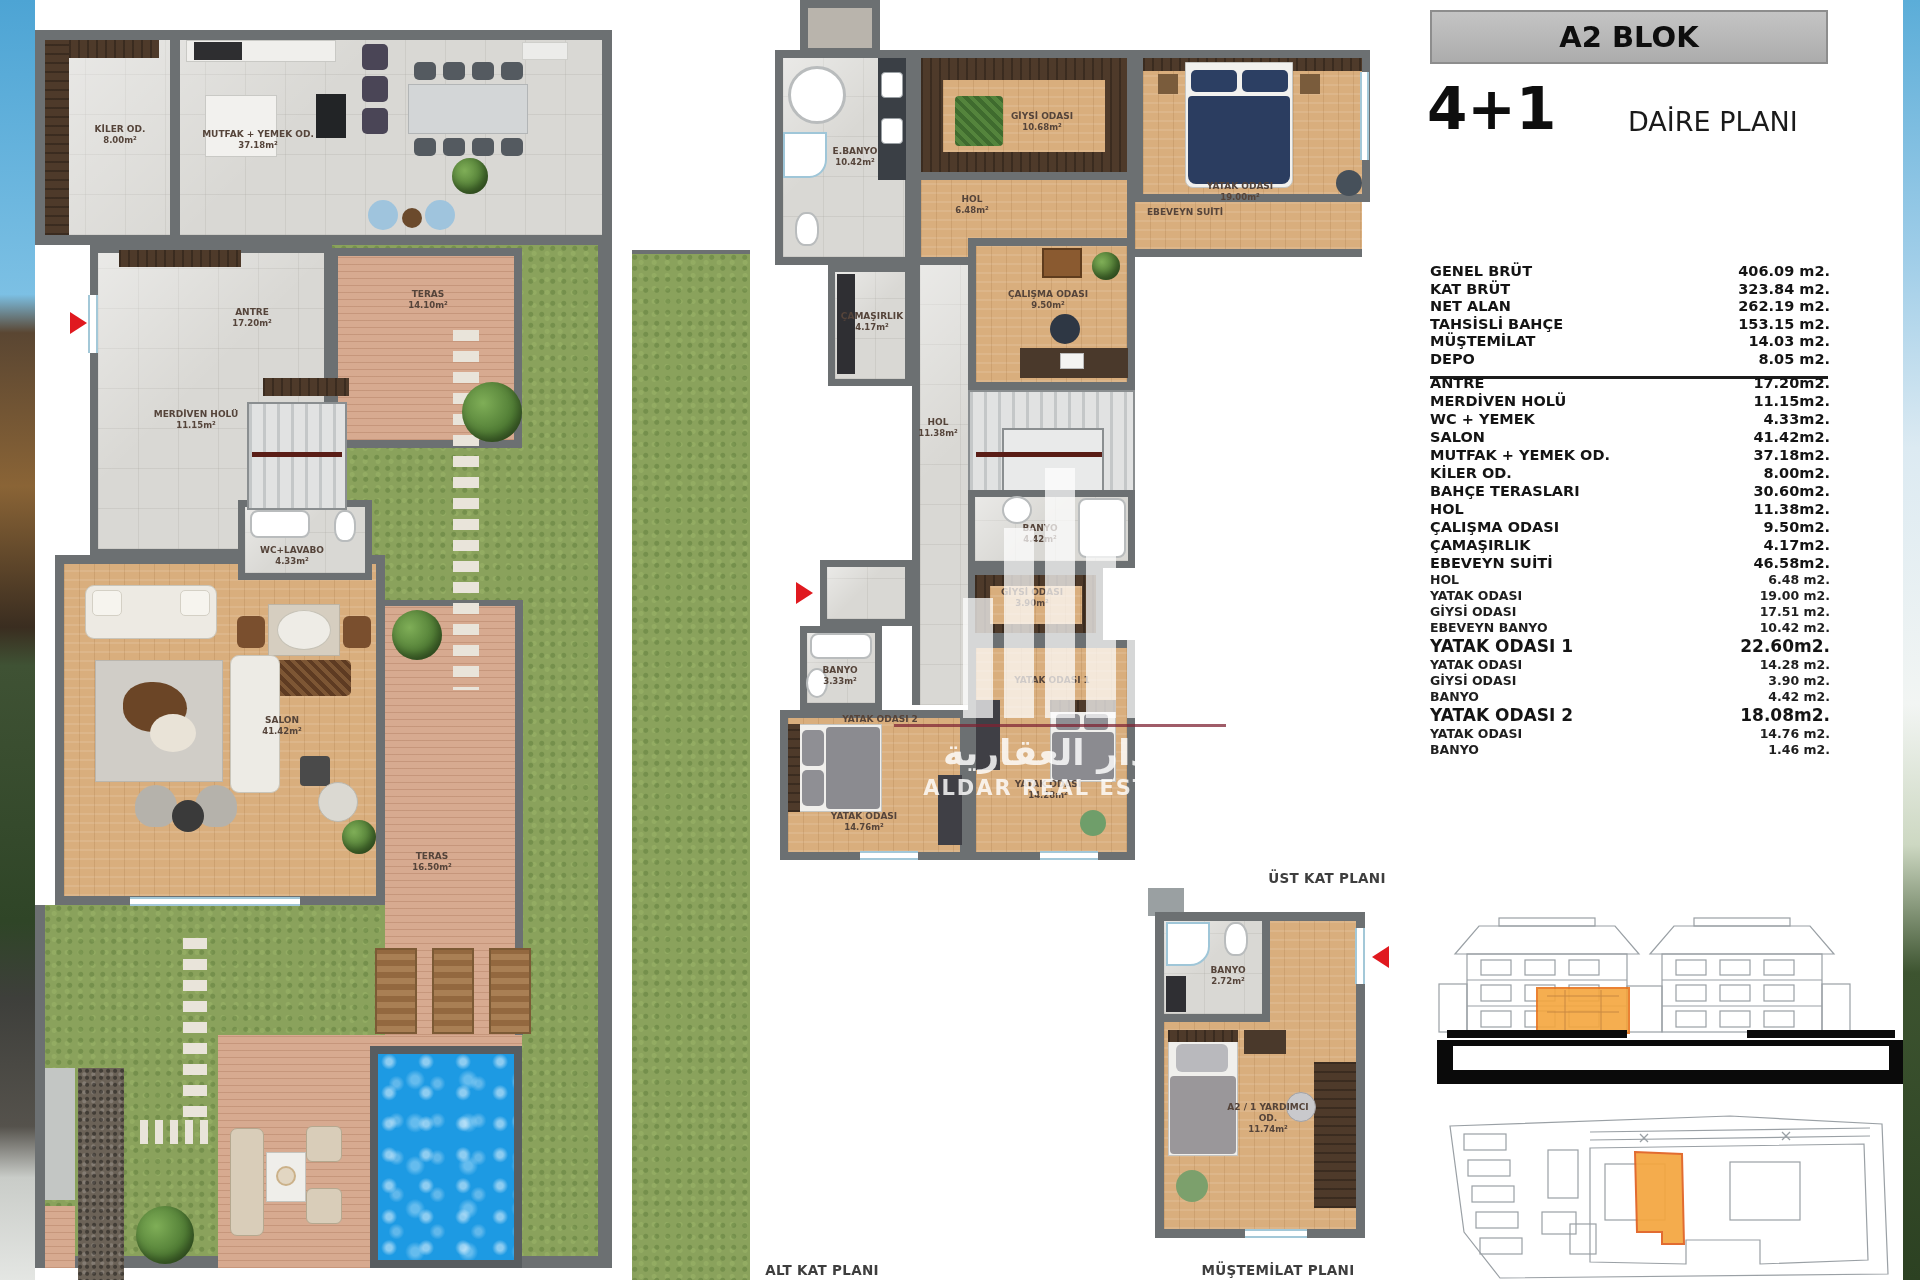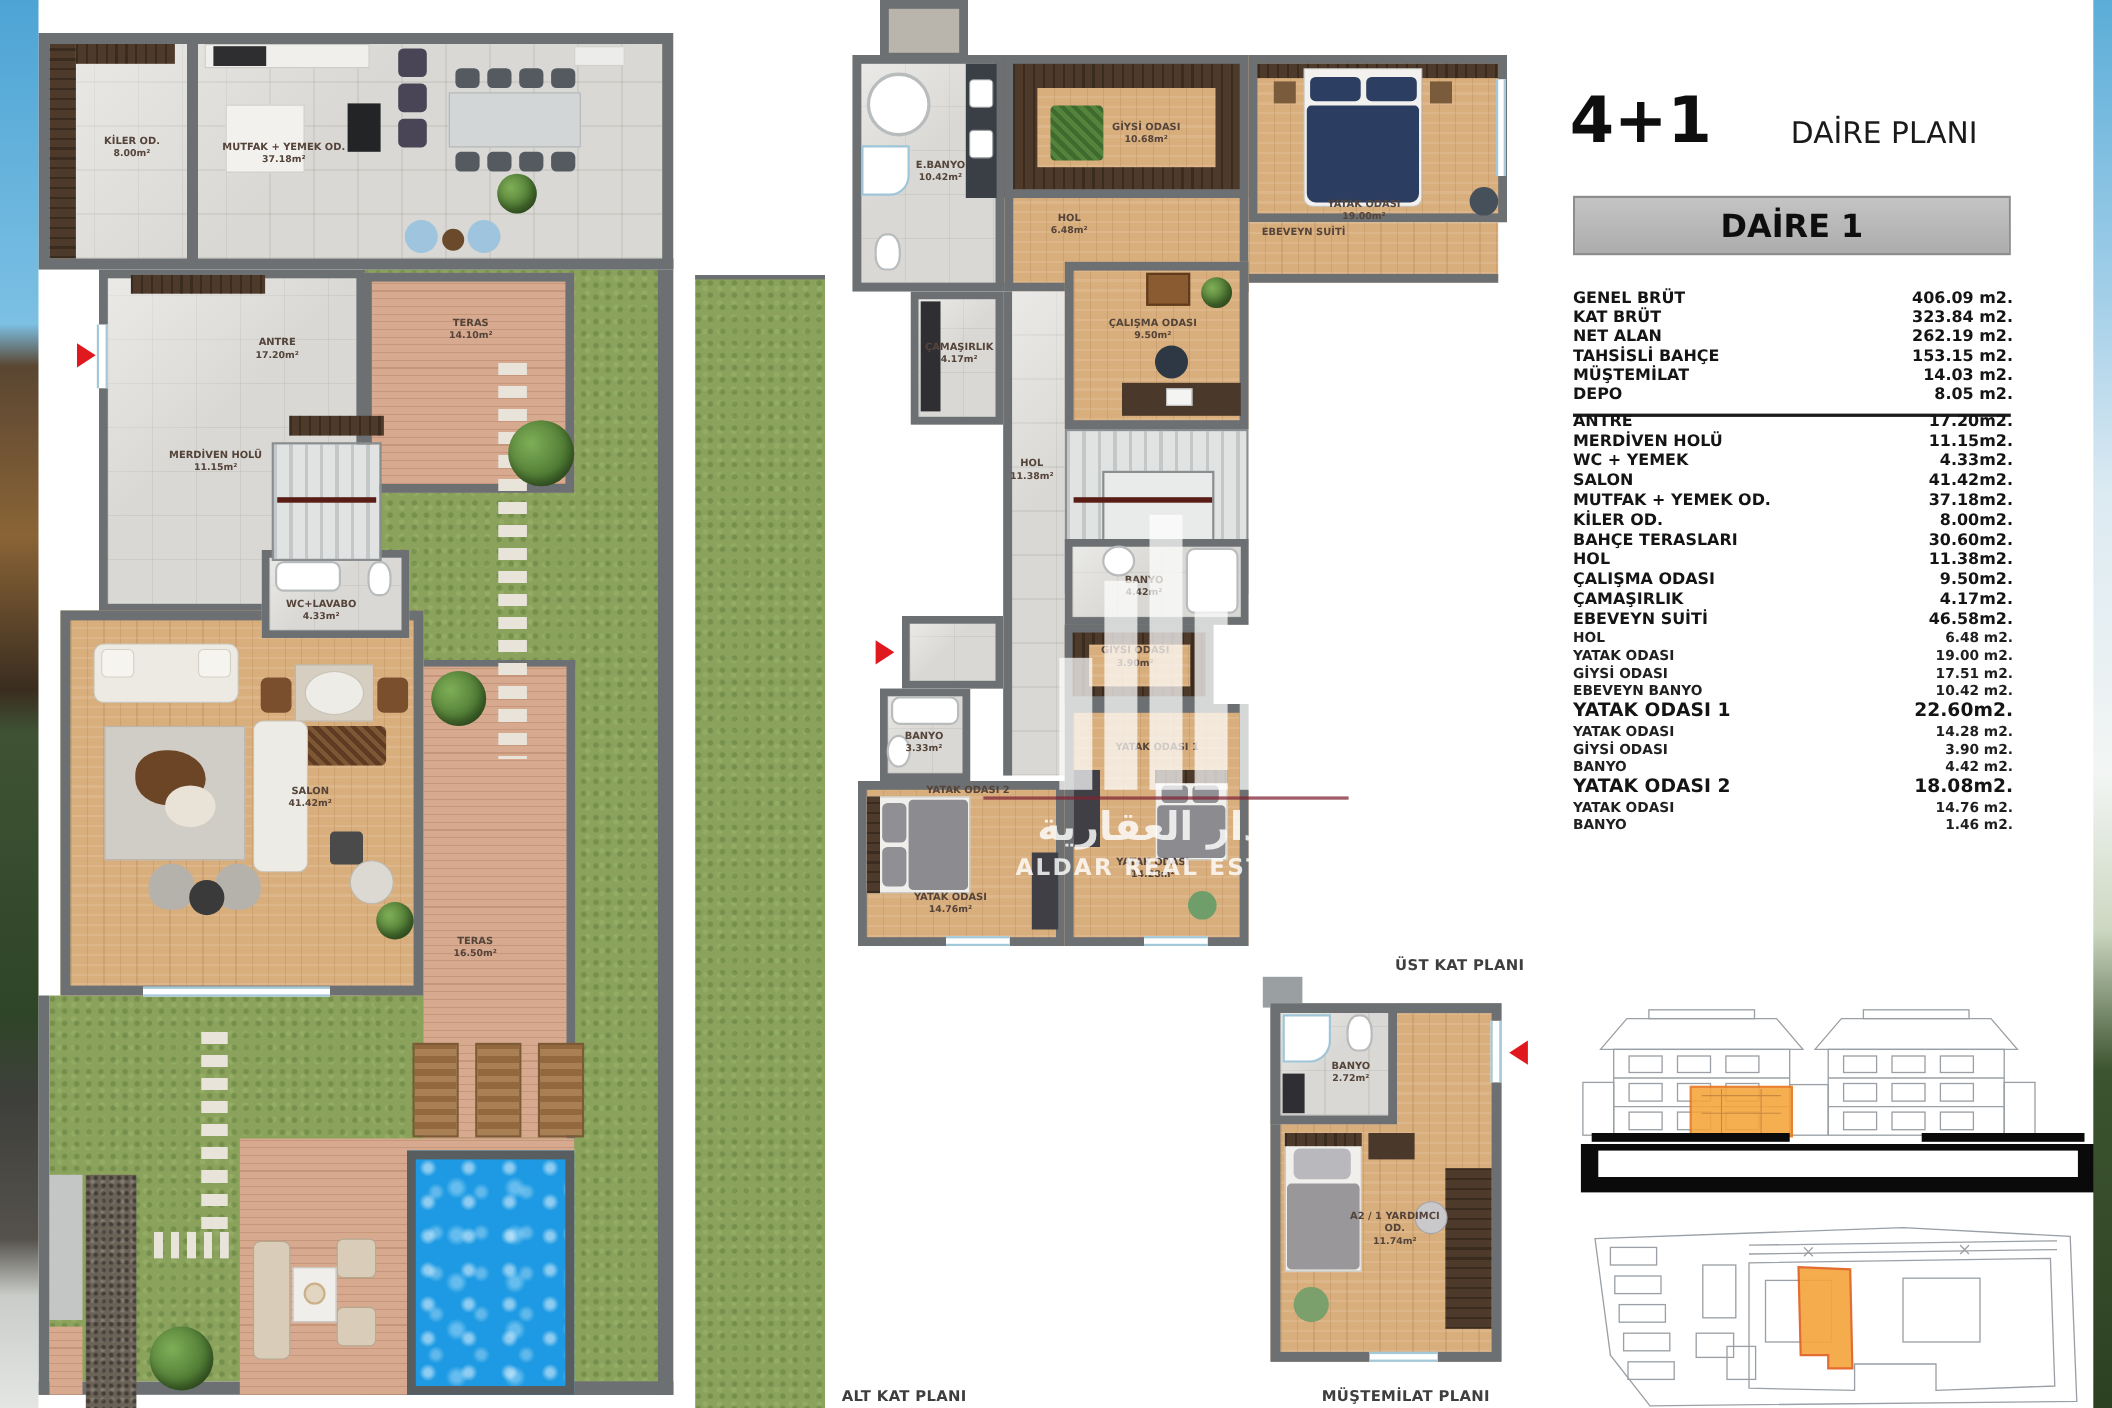--- a/index.html
+++ b/index.html
@@ -366,6 +366,9 @@
     <div class="wm-en">ALDAR REAL ESTATE</div>
   </div>
 
+  <div class="gbar" style="top:10px">
+      <span>A2 BLOK</span>
+    </div>
   <div class="type-big" style="left:1427px;top:80px">4+1</div>
   <div class="type-sub" style="left:1628px;top:108px">DAİRE PLANI</div>
   <div class="gbar" style="top:178px">

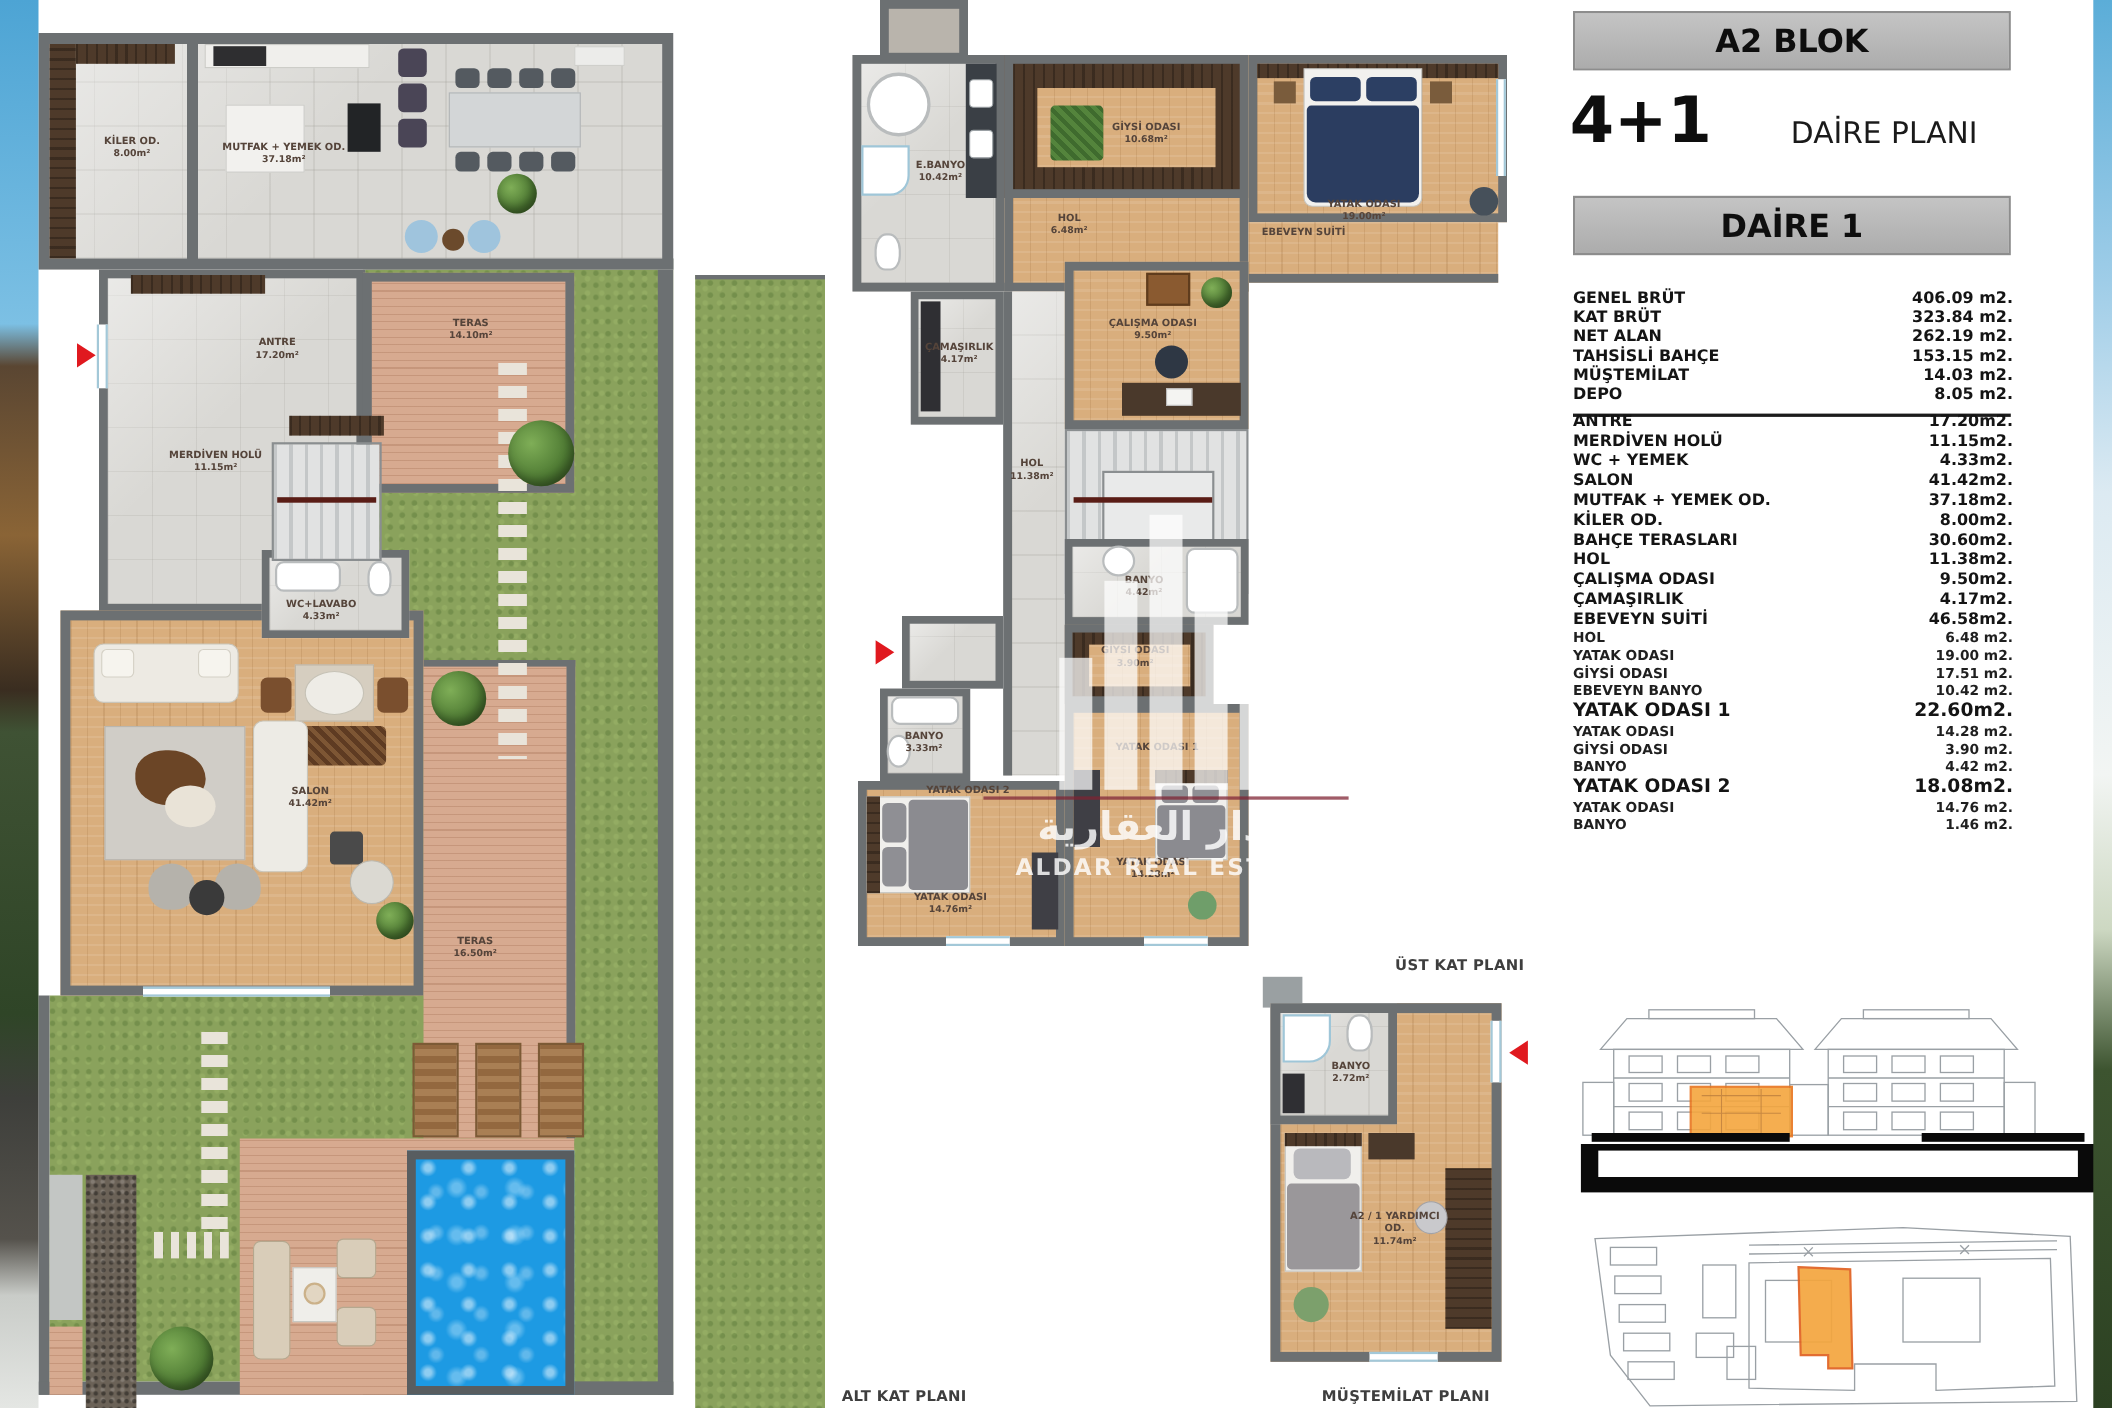--- a/index.html
+++ b/index.html
@@ -371,9 +371,6 @@
     </div>
   <div class="type-big" style="left:1427px;top:80px">4+1</div>
   <div class="type-sub" style="left:1628px;top:108px">DAİRE PLANI</div>
-  <div class="gbar" style="top:178px">
-      <span>DAİRE 1</span>
-    </div>
 
   <div class="plist" style="top:263px">
 

